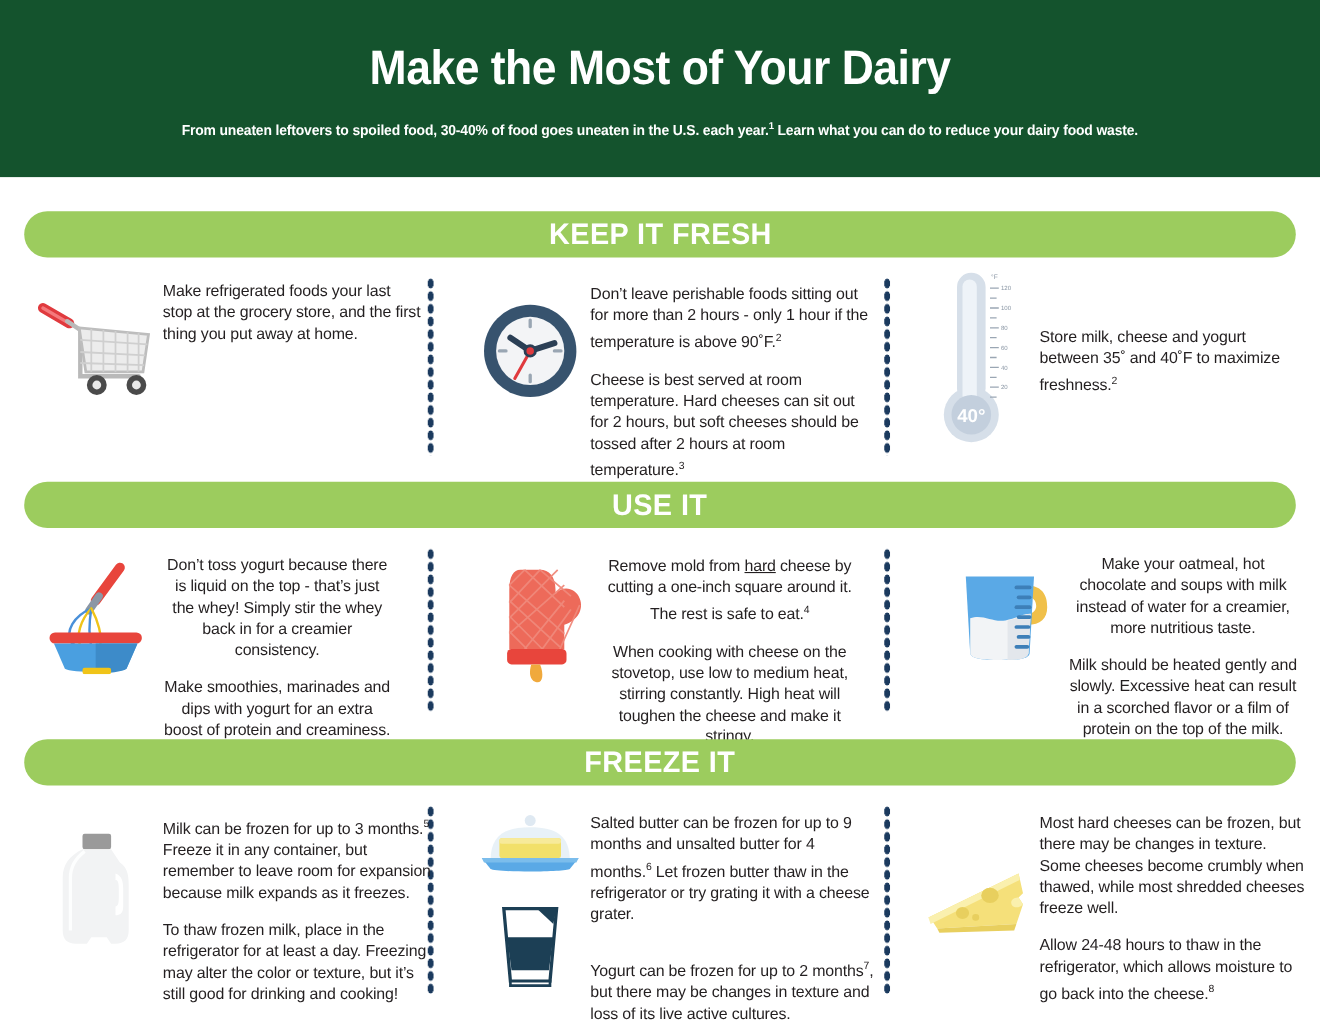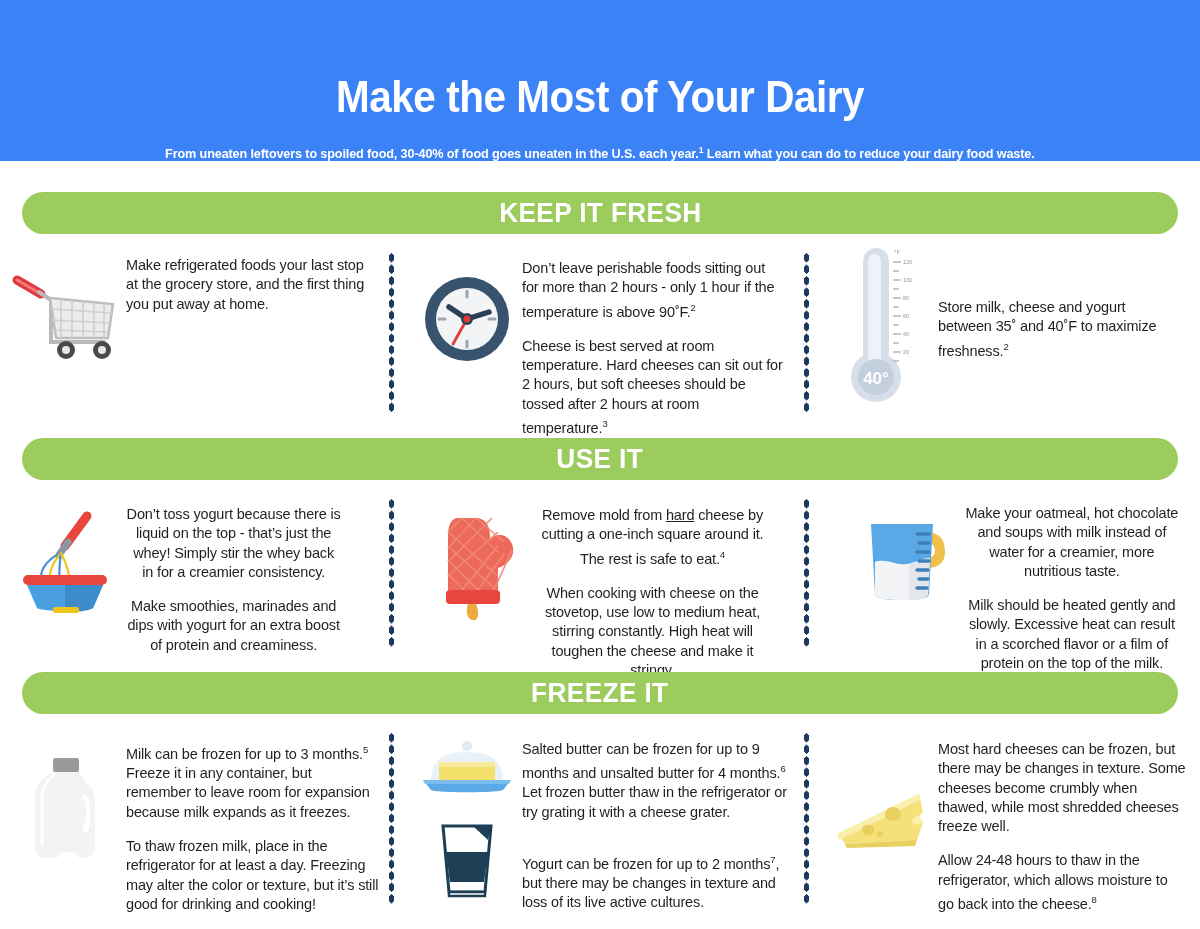--- a/index.html
+++ b/index.html
@@ -14,9 +14,9 @@
   
   .header {
     width: 1200px; height: 161px;
-    background: #3b82f6;
+    background: #14532d;
     display: flex; flex-direction: column;
-    align-items: center; justify-content: flex-end;
+    align-items: center; justify-content: center;
     padding-top: 4px;
   }
   .header-title {

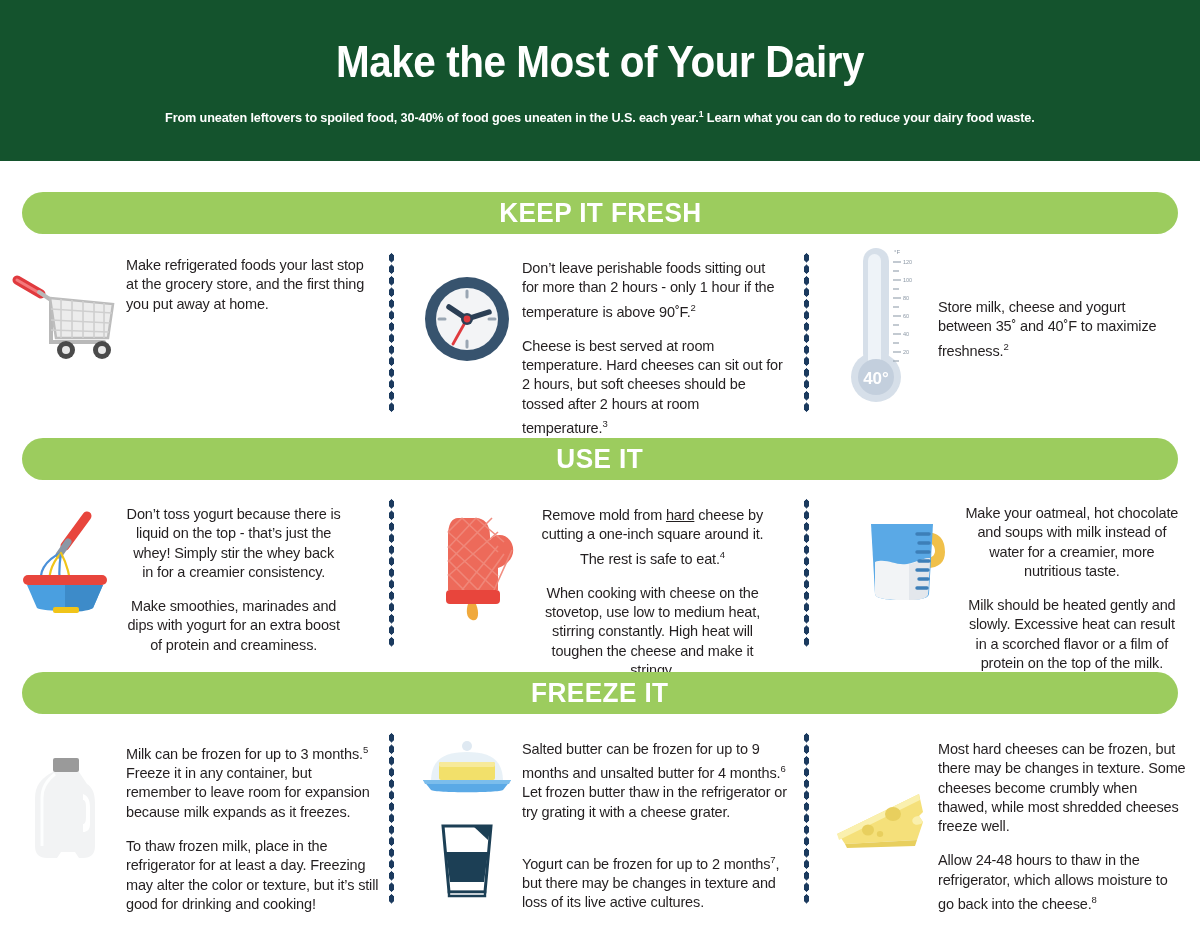--- a/index.html
+++ b/index.html
@@ -70,7 +70,7 @@
     align-items: flex-start;
     padding-top: 22px;
   }
-  .col-1 { width: 390px; padding-left: 4px; }
+  .col-1 { width: 390px; padding-left: 4px; margin-left: 22px; }
   .col-2 { width: 420px; padding-left: 22px; }
   .col-3 { width: 390px; padding-left: 18px; }
 

